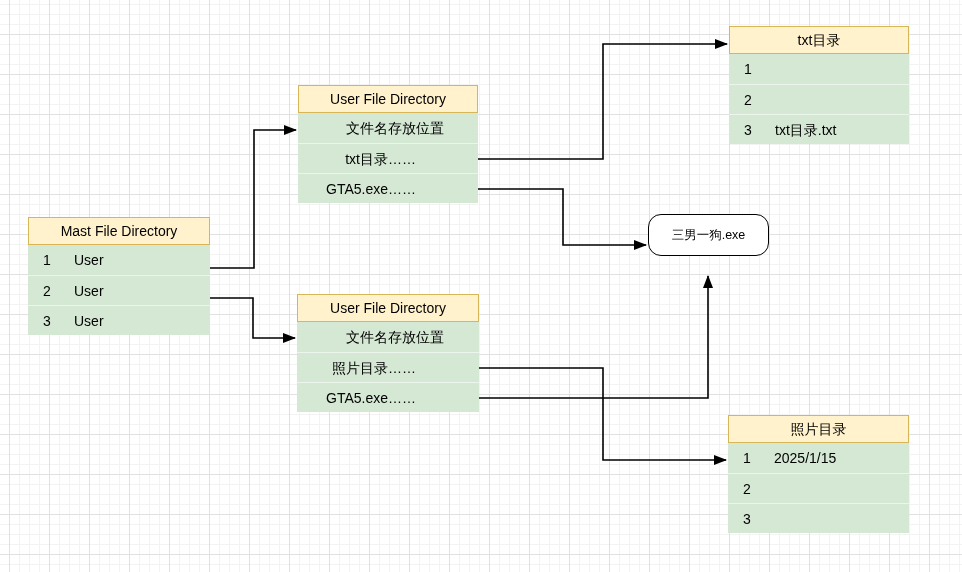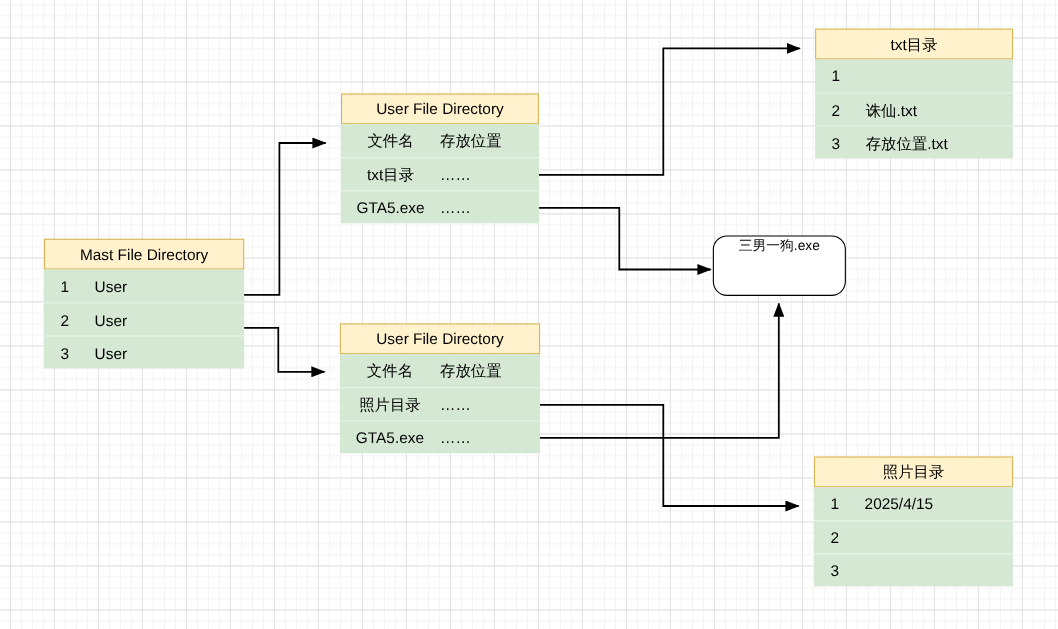--- a/index.html
+++ b/index.html
@@ -35,7 +35,6 @@
     z-index: 2;
     font-size: 14px;
     line-height: 30px;
-    padding-left: 12px;
   }
   .thead {
     height: 28px;

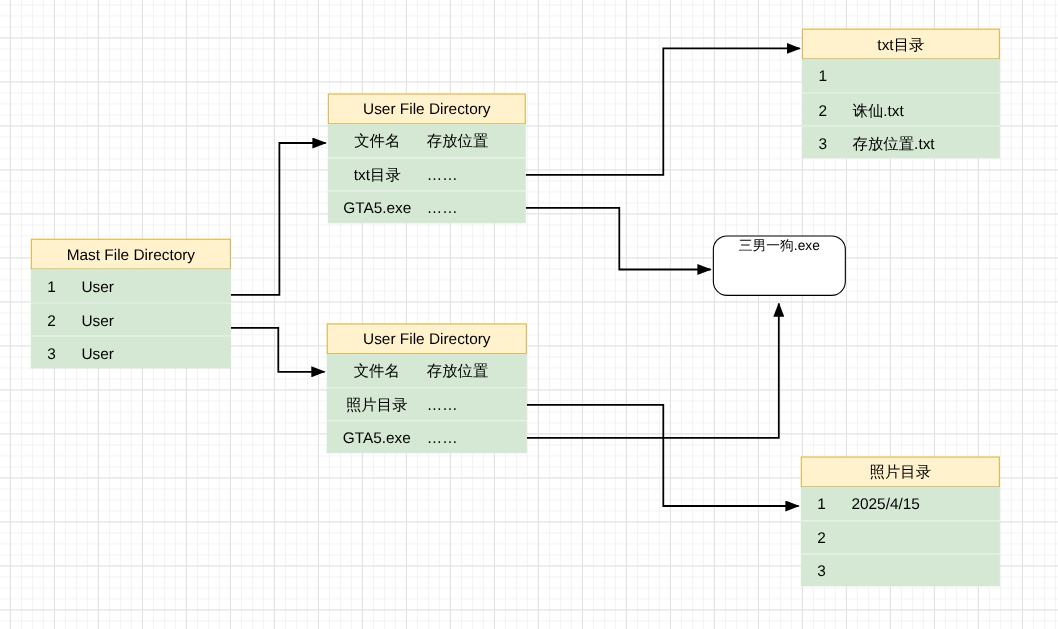--- a/index.html
+++ b/index.html
@@ -161,7 +161,6 @@
       </div>
       <div class="trow">
         <span class="c1">2</span>
-        <span class="c2">诛仙.txt</span>
       </div>
       <div class="trow">
         <span class="c1">3</span>

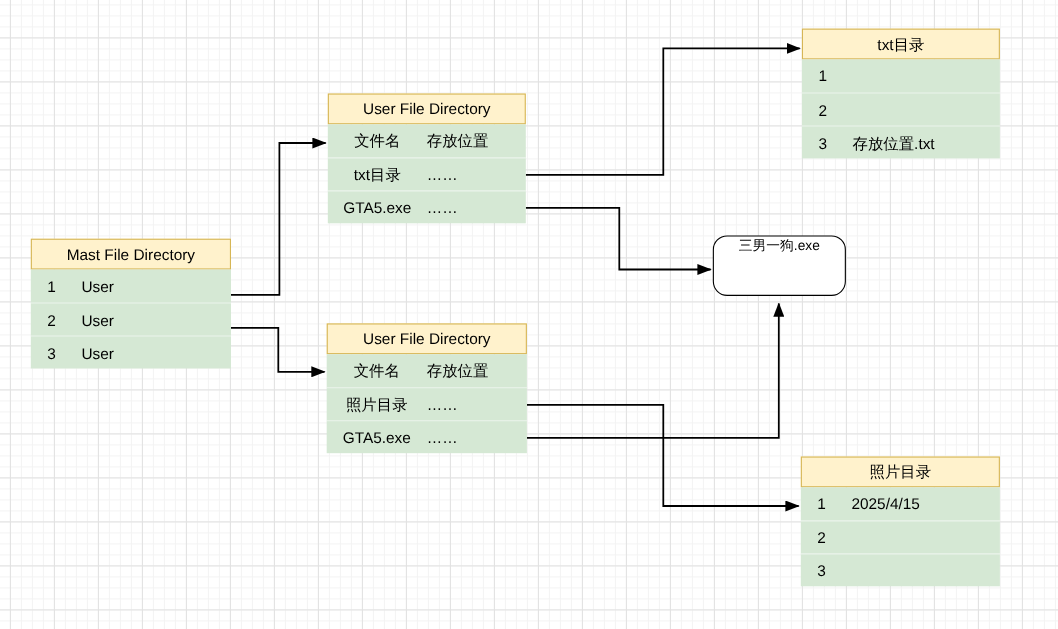--- a/index.html
+++ b/index.html
@@ -58,7 +58,7 @@
   .trow + .trow { border-top: 1px solid rgba(255,255,255,0.55); }
   .indexed .c1 { width: 31px; margin-left: 15px; }
   .indexed .c2 { flex: 1; }
-  .twocol .c1 { width: 50%; text-align: center; }
+  .twocol .c1 { width: 50%; text-align: right; }
   .twocol .c2 { width: 50%; text-align: left; }
   #box-mast      { left: 28px;  top: 217px; width: 182px; border-radius: 27px; }
   #box-ufd-top   { left: 298px; top: 85px;  width: 180px; }

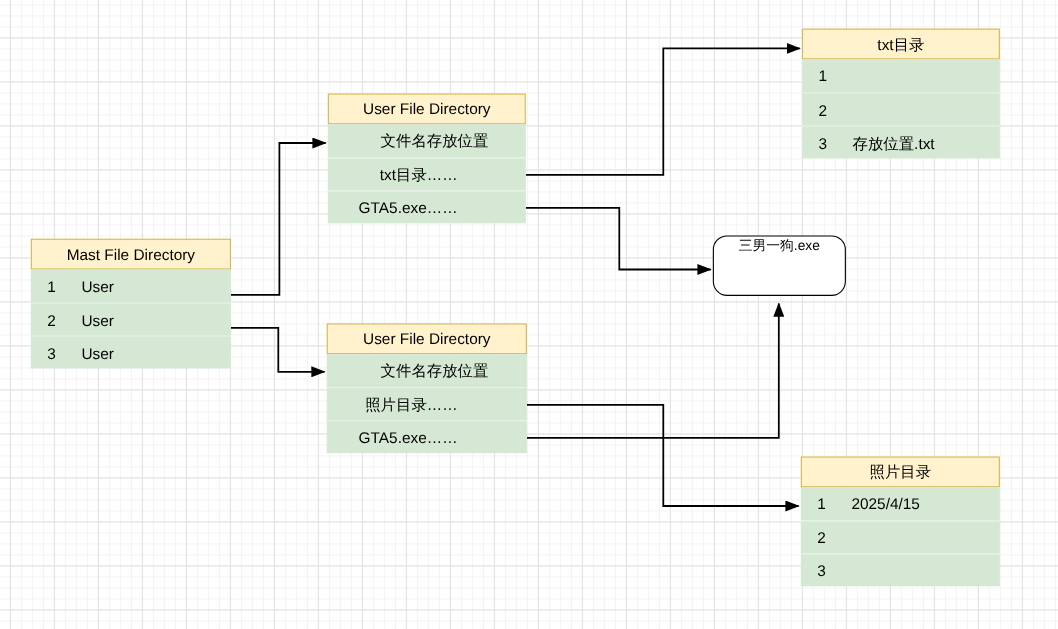--- a/index.html
+++ b/index.html
@@ -164,7 +164,7 @@
       </div>
       <div class="trow">
         <span class="c1">3</span>
-        <span class="c2">存放位置.txt</span>
+        <span class="c2">txt目录.txt</span>
       </div>
     </div>
   </div>

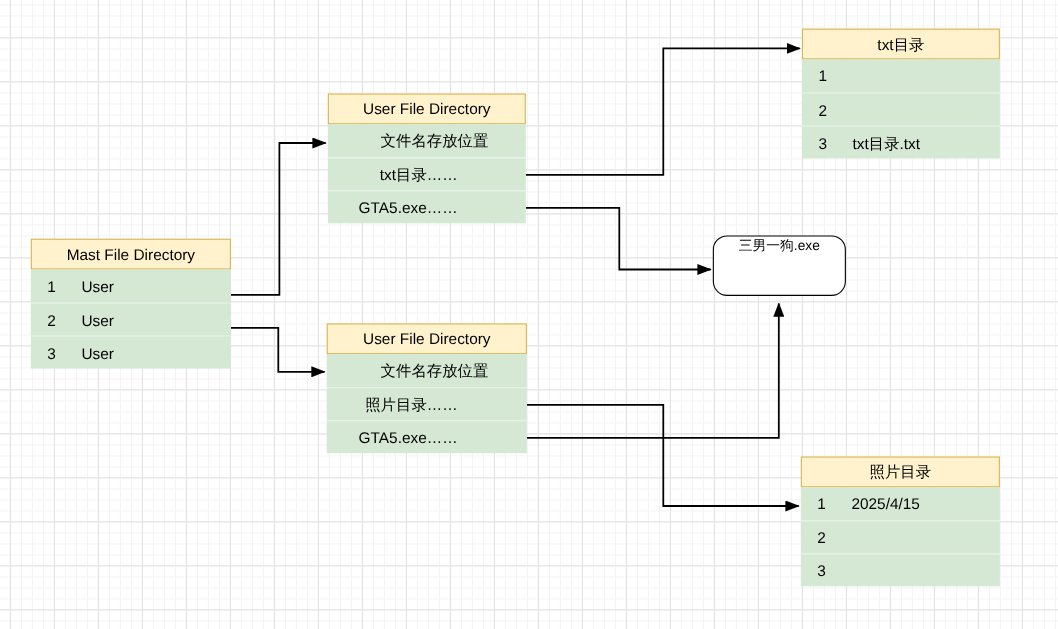--- a/index.html
+++ b/index.html
@@ -69,12 +69,13 @@
     position: absolute;
     z-index: 2;
     left: 648px; top: 214px;
-    width: 121px; height: 55px;
+    width: 121px; height: 42px;
     box-sizing: border-box;
     background: #ffffff;
     border: 1.5px solid #000000;
     border-radius: 13px;
     display: flex;
+    align-items: center;
     justify-content: center;
     font-size: 12.5px;
     white-space: nowrap;

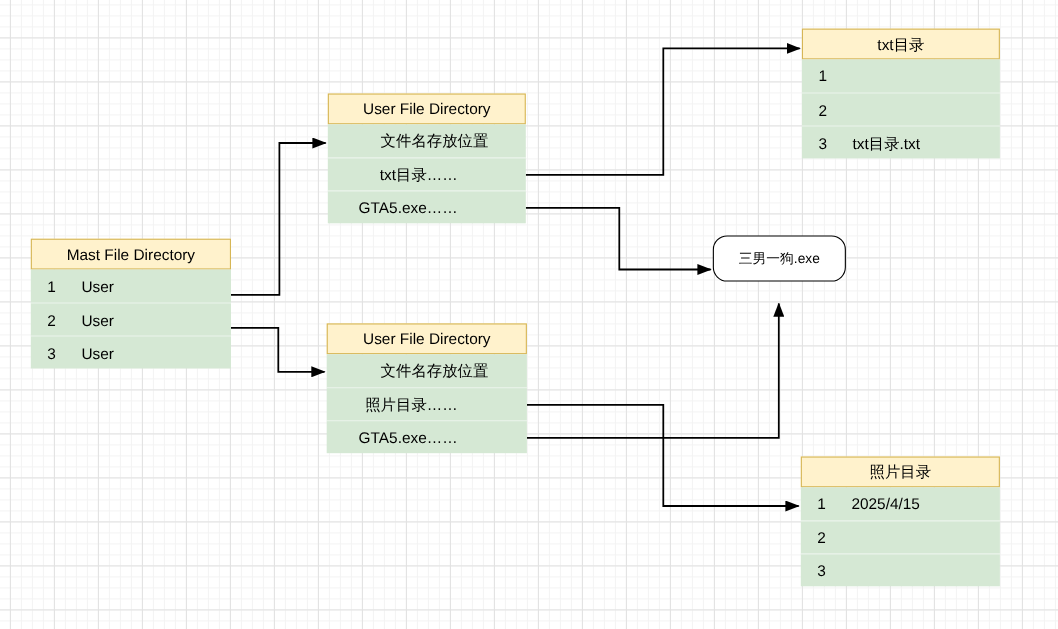--- a/index.html
+++ b/index.html
@@ -175,7 +175,7 @@
     <div class="tbody indexed">
       <div class="trow">
         <span class="c1">1</span>
-        <span class="c2">2025/4/15</span>
+        <span class="c2">2025/1/15</span>
       </div>
       <div class="trow">
         <span class="c1">2</span>

